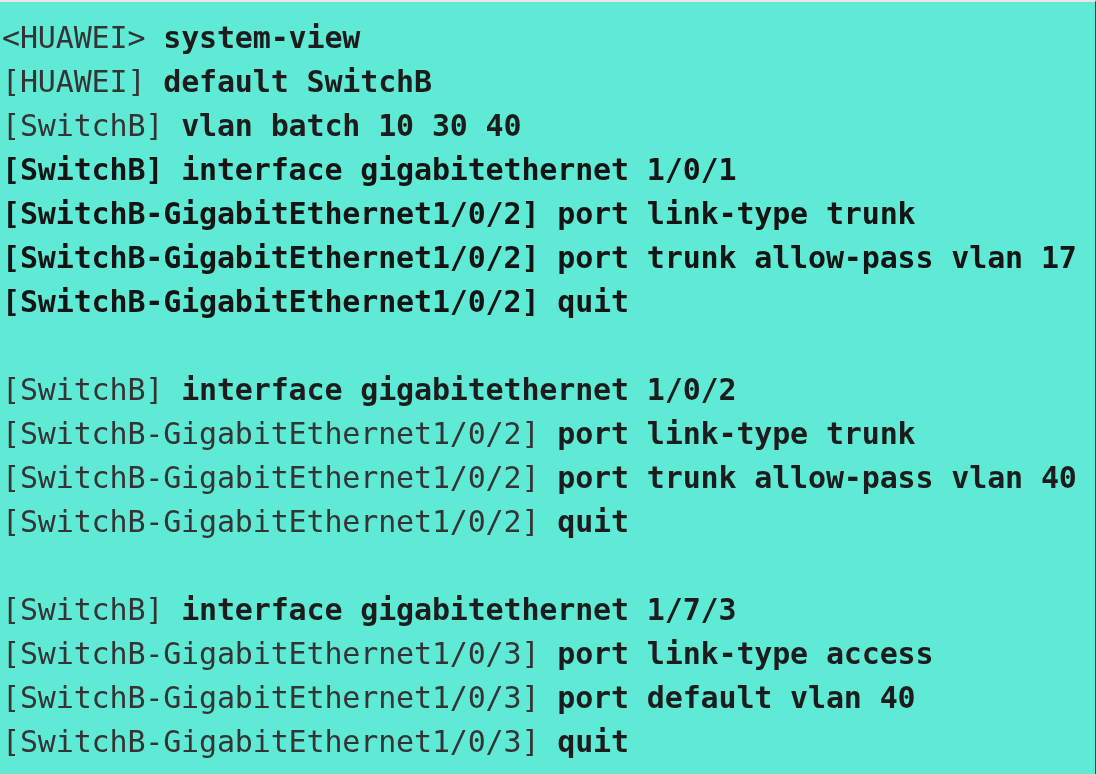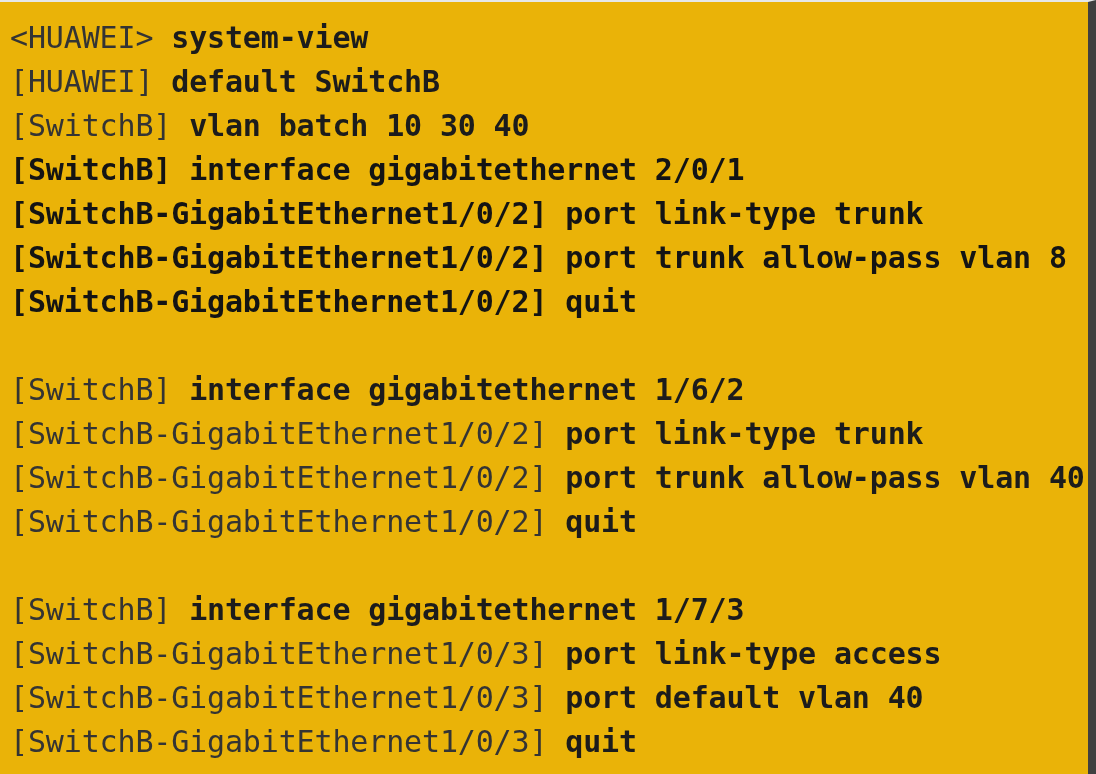--- a/index.html
+++ b/index.html
@@ -19,11 +19,11 @@
     position: relative;
     width: 1096px;
     height: 774px;
-    background: #eab308;
+    background: #5eead4;
     box-sizing: border-box;
     border-top: 2px solid #e6e8e9;
-    border-right: 8px solid #404040;
-    padding: 14px 0 0 10px;
+    border-right: 1px solid #404040;
+    padding: 14px 0 0 2px;
   }
 
   .line {

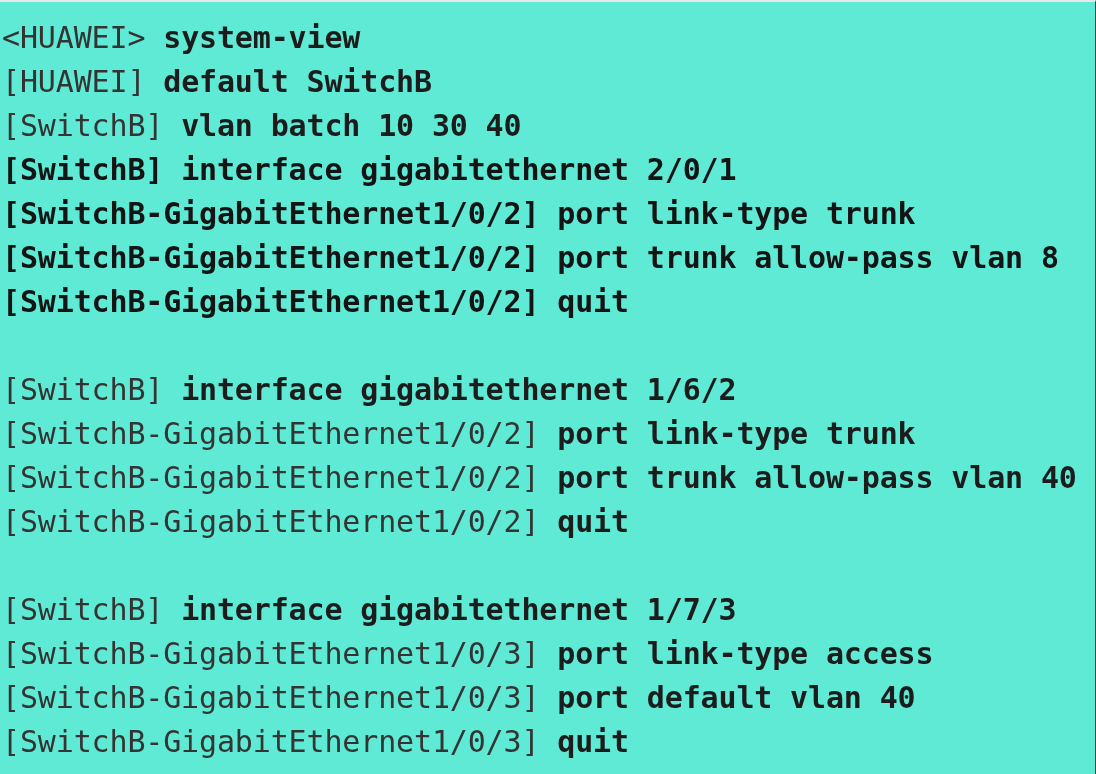--- a/index.html
+++ b/index.html
@@ -67,7 +67,7 @@
     <div class="line"><span class="prompt">&lt;HUAWEI&gt; </span><span class="cmd">system-view</span></div>
     <div class="line"><span class="prompt">[HUAWEI] </span><span class="cmd">default SwitchB</span></div>
     <div class="line"><span class="prompt">[SwitchB] </span><span class="cmd">vlan batch 10 30 40</span></div>
-    <div class="line allbold"><span class="prompt">[SwitchB] </span><span class="cmd">interface gigabitethernet 2/0/1</span></div>
+    <div class="line allbold"><span class="prompt">[SwitchB] </span><span class="cmd">interface gigabitethernet 1/0/1</span></div>
     <div class="line allbold"><span class="prompt">[SwitchB-GigabitEthernet1/0/2] </span><span class="cmd">port link-type trunk</span></div>
     <div class="line allbold"><span class="prompt">[SwitchB-GigabitEthernet1/0/2] </span><span class="cmd">port trunk allow-pass vlan 8</span></div>
     <div class="line allbold"><span class="prompt">[SwitchB-GigabitEthernet1/0/2] </span><span class="cmd">quit</span></div>

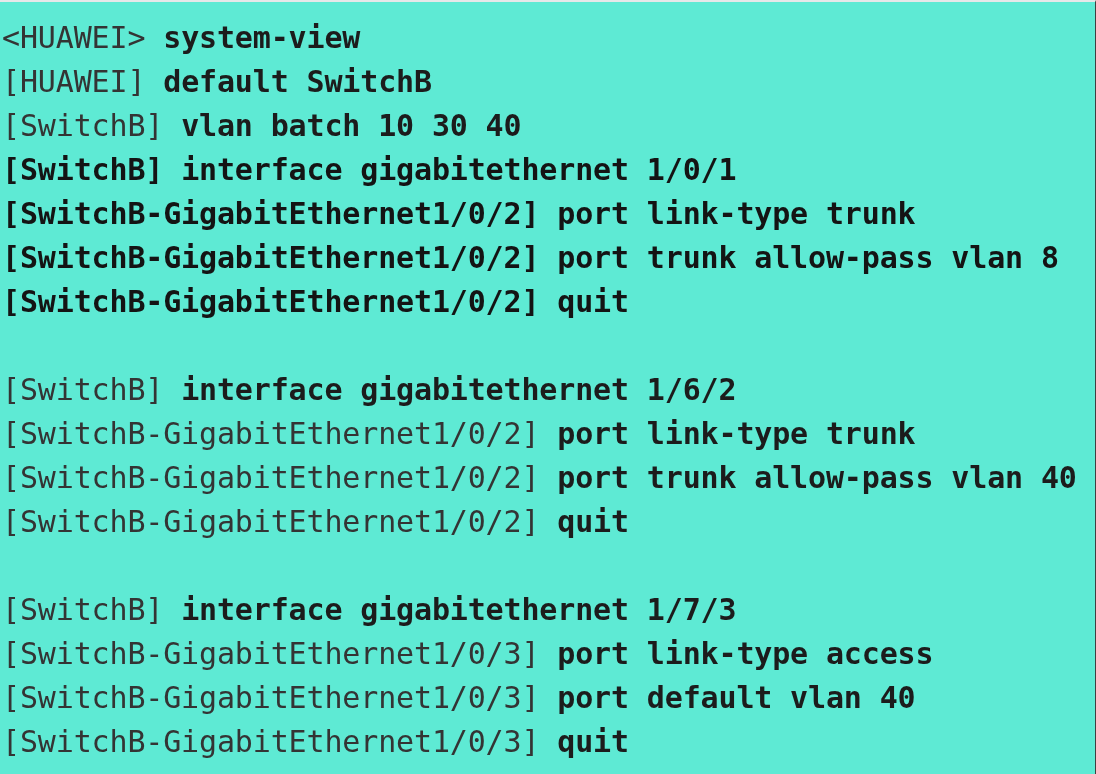--- a/index.html
+++ b/index.html
@@ -69,7 +69,7 @@
     <div class="line"><span class="prompt">[SwitchB] </span><span class="cmd">vlan batch 10 30 40</span></div>
     <div class="line allbold"><span class="prompt">[SwitchB] </span><span class="cmd">interface gigabitethernet 1/0/1</span></div>
     <div class="line allbold"><span class="prompt">[SwitchB-GigabitEthernet1/0/2] </span><span class="cmd">port link-type trunk</span></div>
-    <div class="line allbold"><span class="prompt">[SwitchB-GigabitEthernet1/0/2] </span><span class="cmd">port trunk allow-pass vlan 8</span></div>
+    <div class="line allbold"><span class="prompt">[SwitchB-GigabitEthernet1/0/2] </span><span class="cmd">port trunk allow-pass vlan 17</span></div>
     <div class="line allbold"><span class="prompt">[SwitchB-GigabitEthernet1/0/2] </span><span class="cmd">quit</span></div>
     <div class="line blank"></div>
     <div class="line"><span class="prompt">[SwitchB] </span><span class="cmd">interface gigabitethernet 1/6/2</span></div>

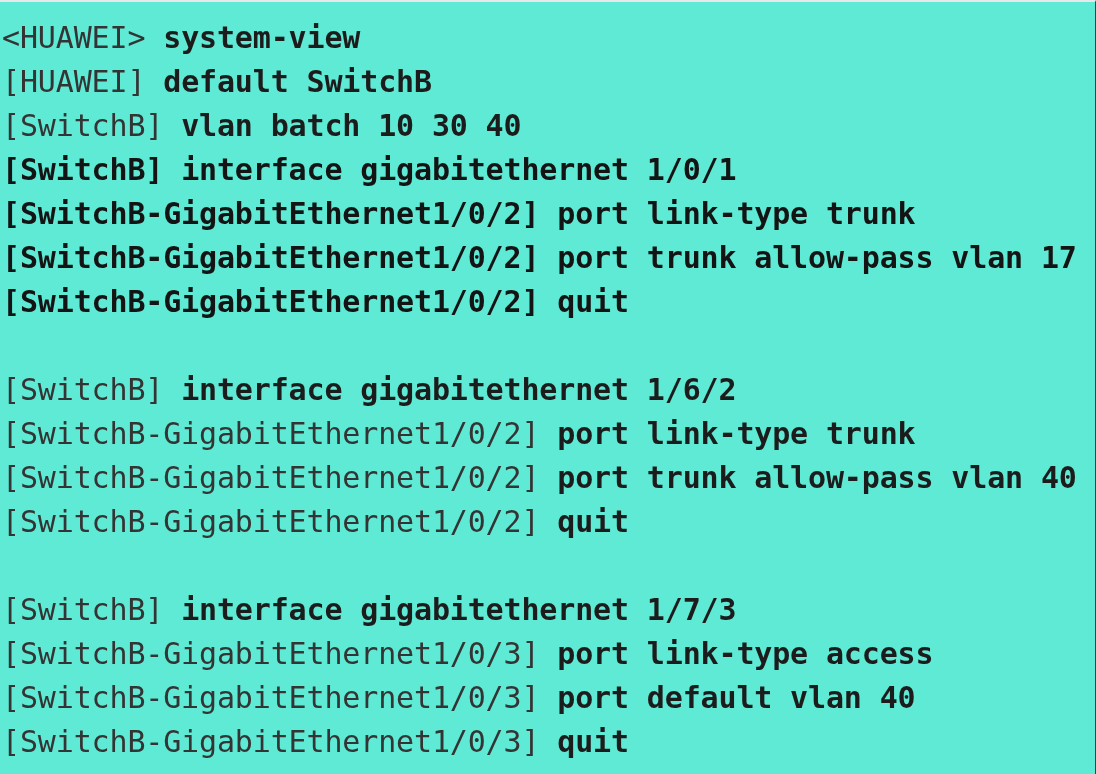--- a/index.html
+++ b/index.html
@@ -72,7 +72,7 @@
     <div class="line allbold"><span class="prompt">[SwitchB-GigabitEthernet1/0/2] </span><span class="cmd">port trunk allow-pass vlan 17</span></div>
     <div class="line allbold"><span class="prompt">[SwitchB-GigabitEthernet1/0/2] </span><span class="cmd">quit</span></div>
     <div class="line blank"></div>
-    <div class="line"><span class="prompt">[SwitchB] </span><span class="cmd">interface gigabitethernet 1/6/2</span></div>
+    <div class="line"><span class="prompt">[SwitchB] </span><span class="cmd">interface gigabitethernet 1/0/2</span></div>
     <div class="line"><span class="prompt">[SwitchB-GigabitEthernet1/0/2] </span><span class="cmd">port link-type trunk</span></div>
     <div class="line"><span class="prompt">[SwitchB-GigabitEthernet1/0/2] </span><span class="cmd">port trunk allow-pass vlan 40</span></div>
     <div class="line"><span class="prompt">[SwitchB-GigabitEthernet1/0/2] </span><span class="cmd">quit</span></div>

